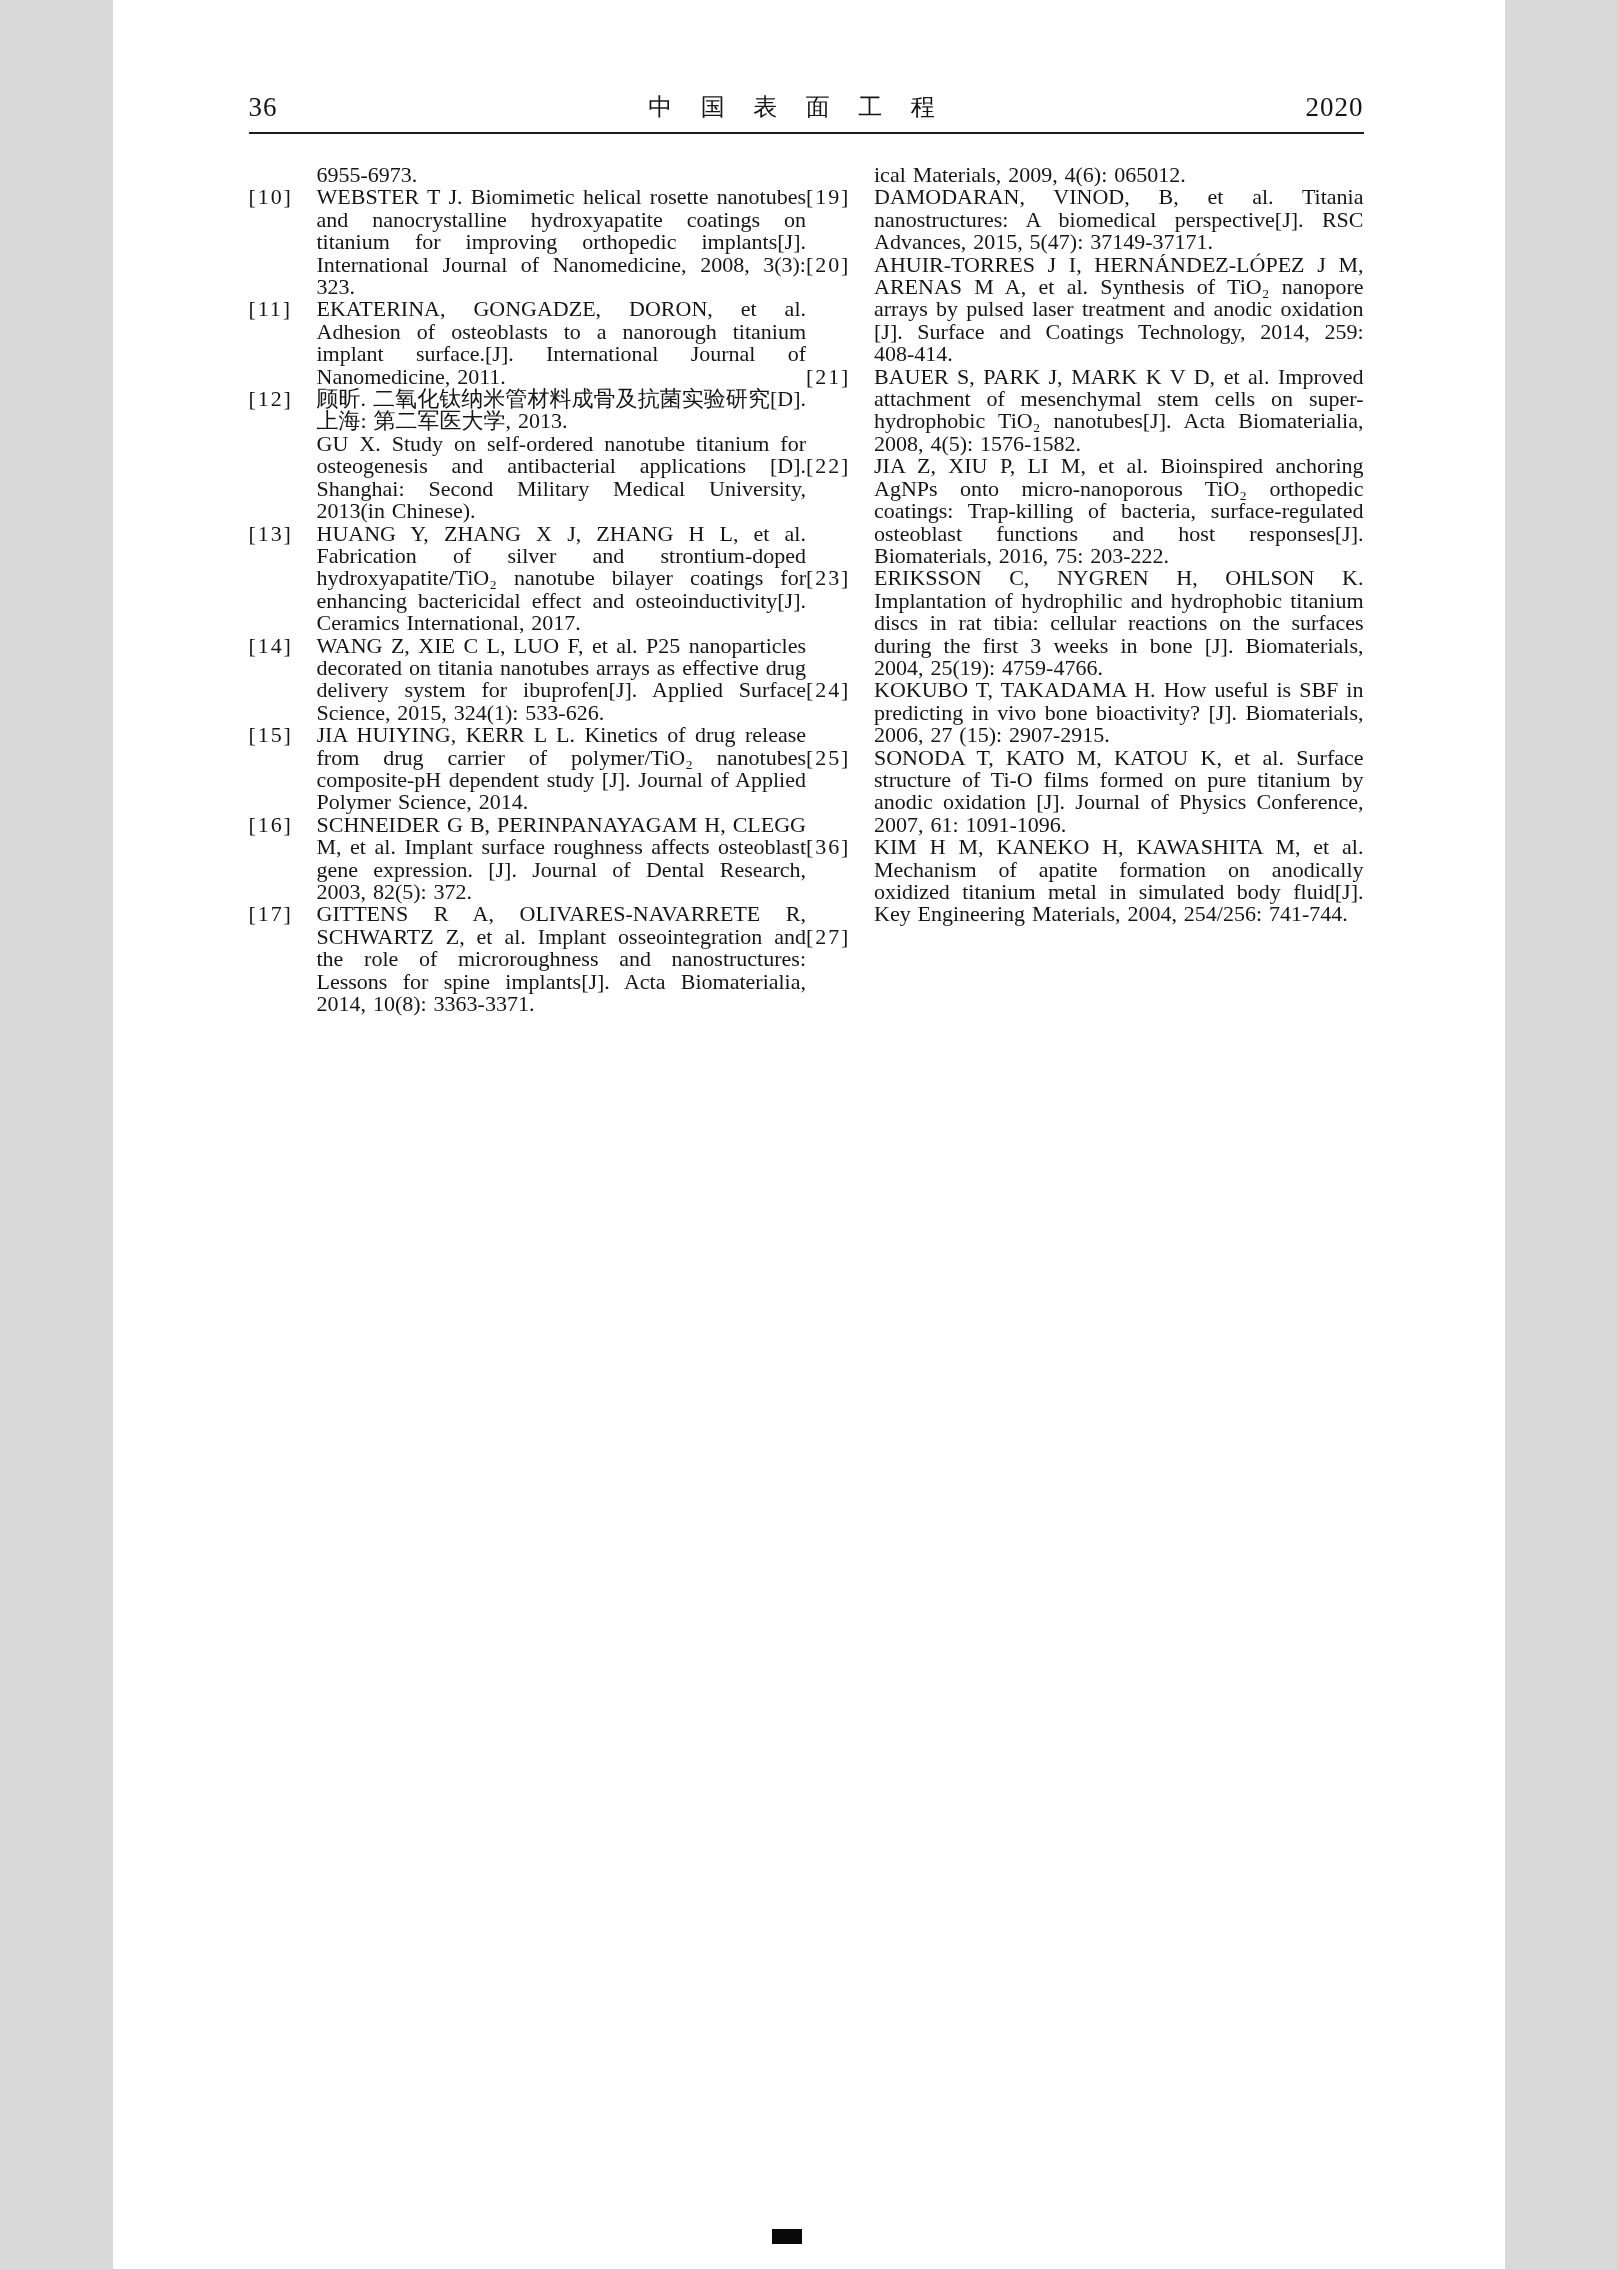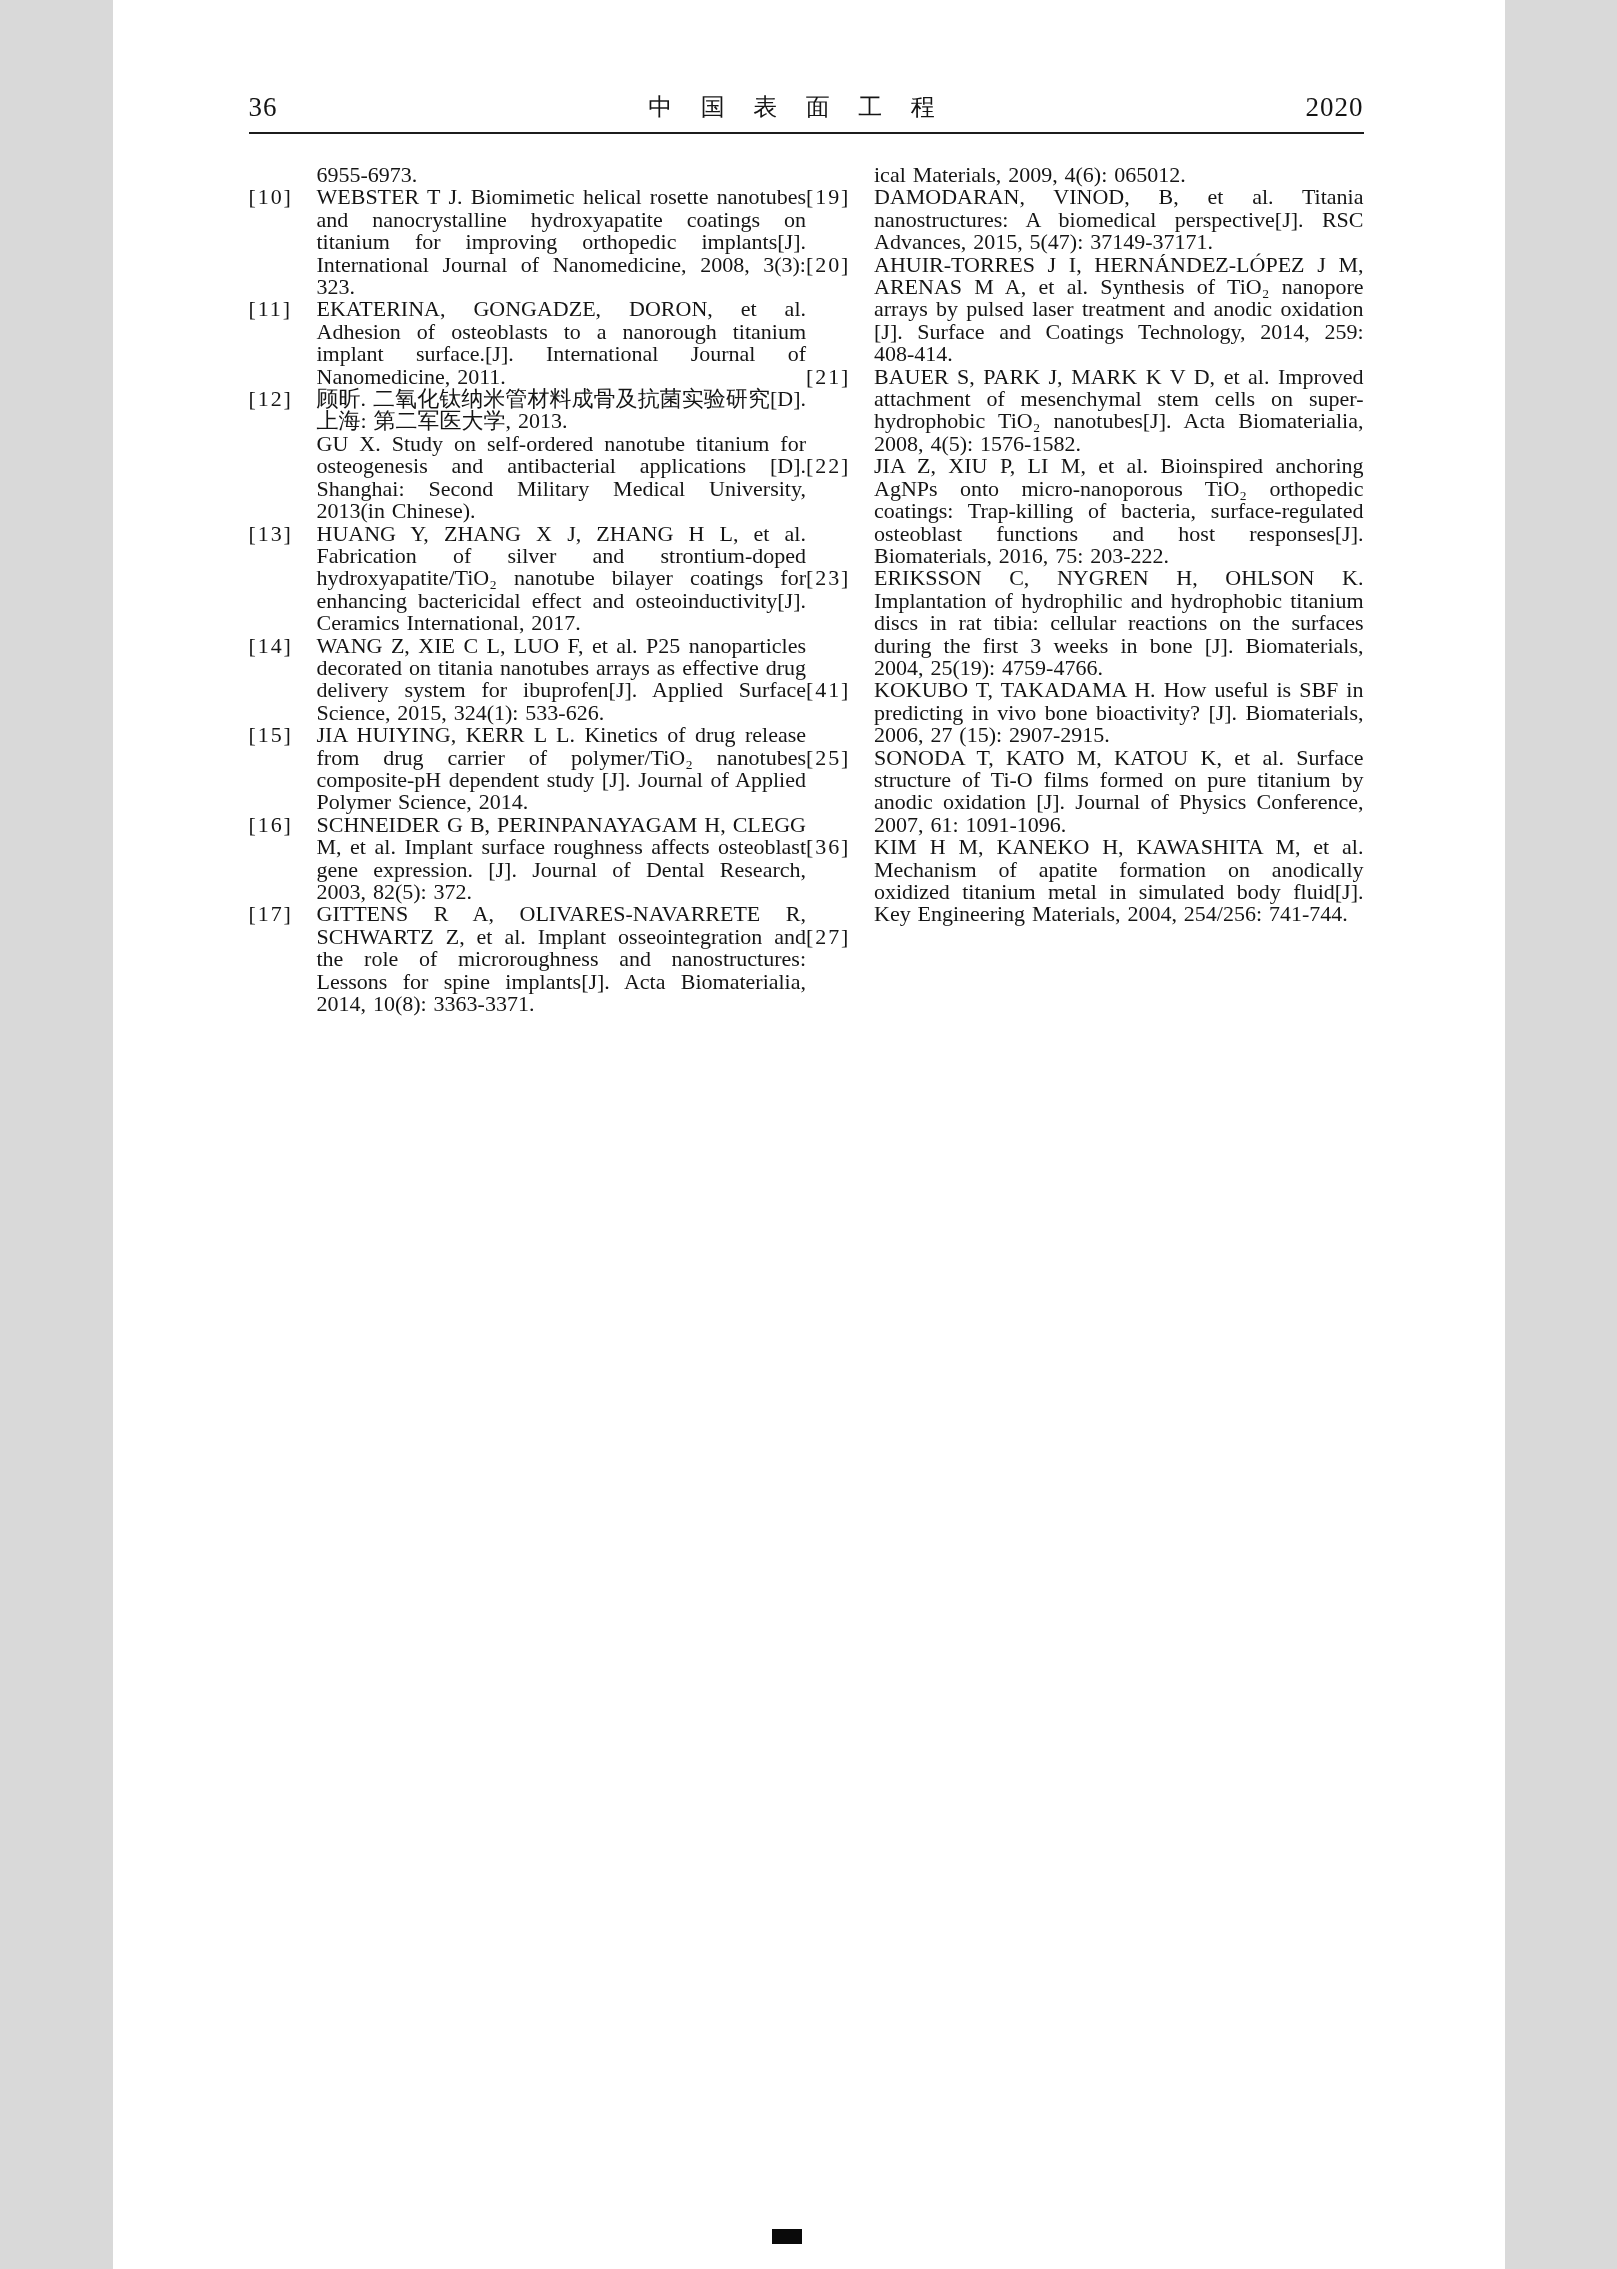--- a/index.html
+++ b/index.html
@@ -153,7 +153,7 @@
         <span class="ref-text">ERIKSSON C, NYGREN H, OHLSON K. Implantation of hydrophilic and hydrophobic titanium discs in rat tibia: cellular reactions on the surfaces during the first 3 weeks in bone [J]. Biomaterials, 2004, 25(19): 4759-4766.</span>
       </div>
       <div class="ref">
-        <span class="ref-label">[41]</span>
+        <span class="ref-label">[24]</span>
         <span class="ref-text">KOKUBO T, TAKADAMA H. How useful is SBF in predicting in vivo bone bioactivity? [J]. Biomaterials, 2006, 27 (15): 2907-2915.</span>
       </div>
       <div class="ref">

